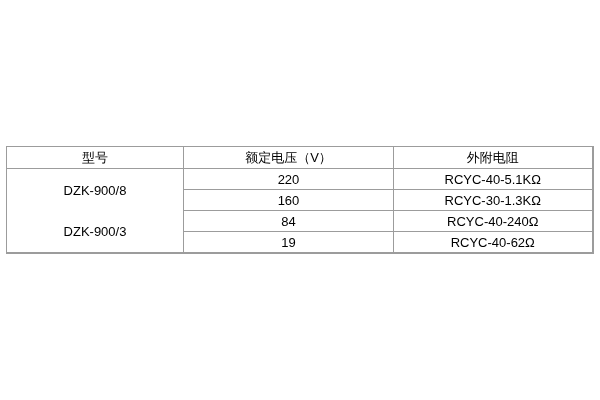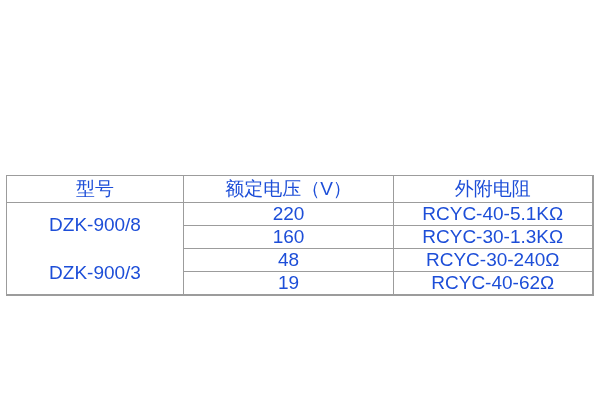--- a/index.html
+++ b/index.html
@@ -22,10 +22,9 @@
     width: 586px;
     border-collapse: collapse;
     table-layout: fixed;
-    color: #1d4ed8;
-    font-size: 19px;
+    color: #000000;
+    font-size: 13px;
     font-weight: normal;
-    margin-top: 29px;
   }
   table.spec th,
   table.spec td {

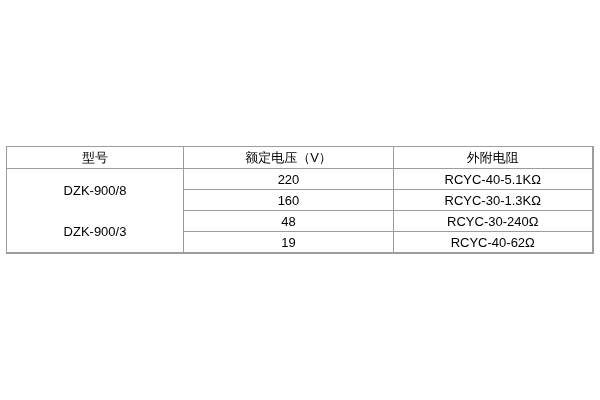--- a/index.html
+++ b/index.html
@@ -82,7 +82,7 @@
         <td>RCYC-30-1.3KΩ</td>
       </tr>
       <tr class="data-row">
-        <td>48</td>
+        <td>84</td>
         <td>RCYC-30-240Ω</td>
       </tr>
       <tr class="data-row">

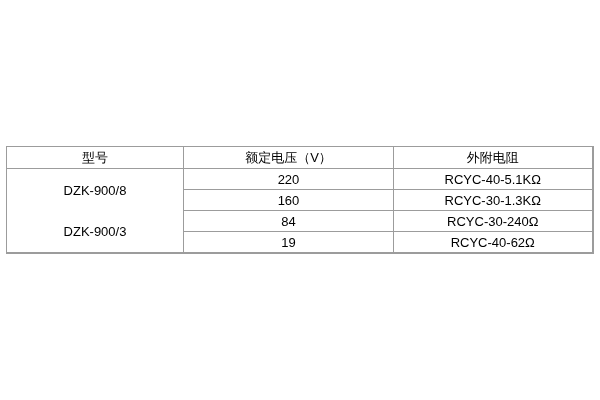--- a/index.html
+++ b/index.html
@@ -83,7 +83,7 @@
       </tr>
       <tr class="data-row">
         <td>84</td>
-        <td>RCYC-30-240Ω</td>
+        <td>RCYC-40-240Ω</td>
       </tr>
       <tr class="data-row">
         <td>19</td>

